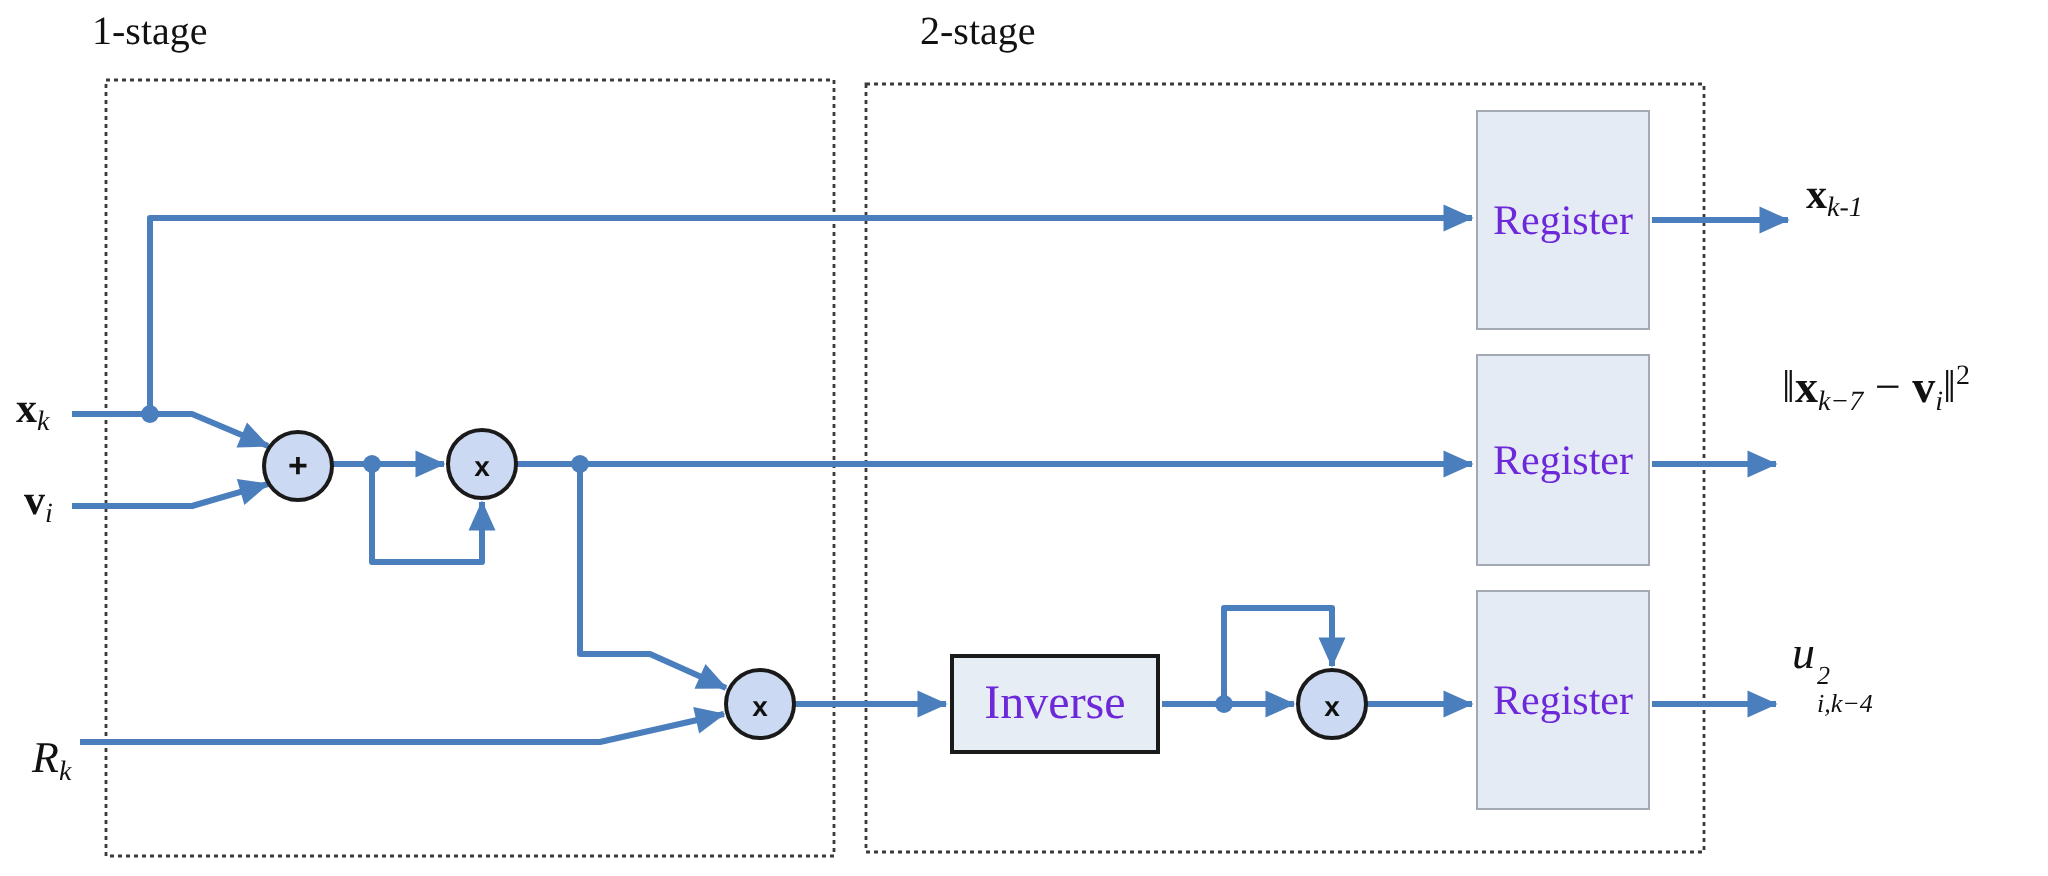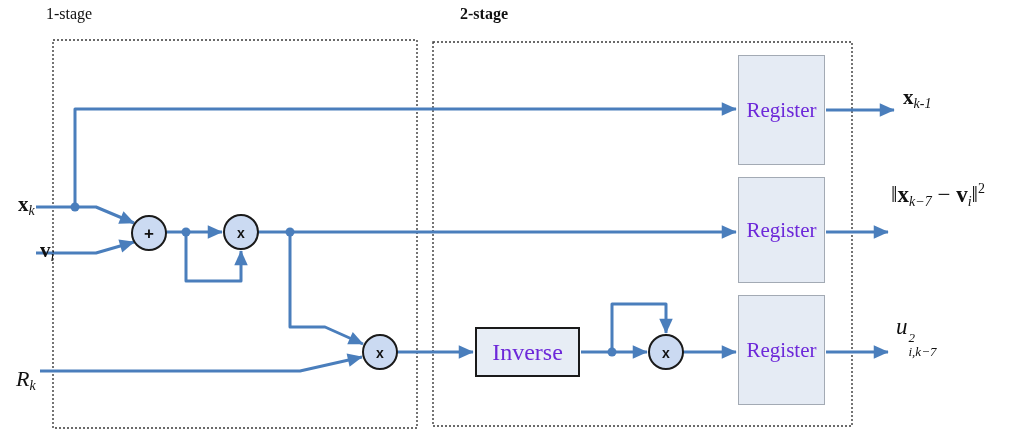--- a/index.html
+++ b/index.html
@@ -15,7 +15,7 @@
   }
   .blockbox.inverse{border:2px solid #1a1a1a;font-size:24px;background:#e7edf5;}
   .lbl{position:absolute;z-index:3;color:#111;white-space:nowrap;}
-  .stage-lbl{font-size:16px;}
+  .stage-lbl{font-size:20px;}
   .in-lbl{font-size:21px;text-align:center;}
   .b{font-weight:bold;}
   .it{font-style:italic;}

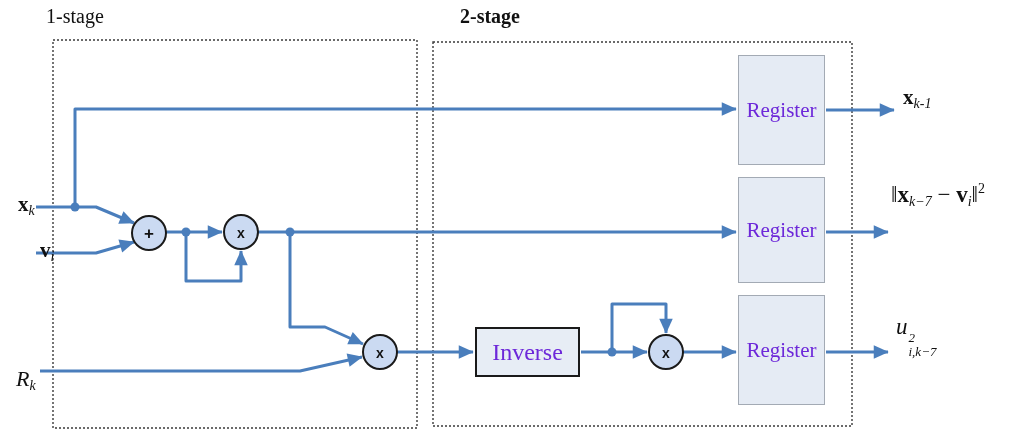--- a/index.html
+++ b/index.html
@@ -34,7 +34,7 @@
 <div id="stage">
 
   <div class="lbl stage-lbl" style="left:46px;top:5px;">1-stage</div>
-  <div class="lbl stage-lbl" style="left:460px;top:5px;font-weight:bold;">2-stage</div>
+  <div class="lbl stage-lbl" style="left:460px;top:5px;">2-stage</div>
 
   <div class="lbl in-lbl" style="left:18px;top:192px;"><span class="b">x</span><span class="sub">k</span></div>
   <div class="lbl in-lbl" style="left:12px;top:238px;margin-left:28px;"><span class="b">v</span><span class="sub">i</span></div>

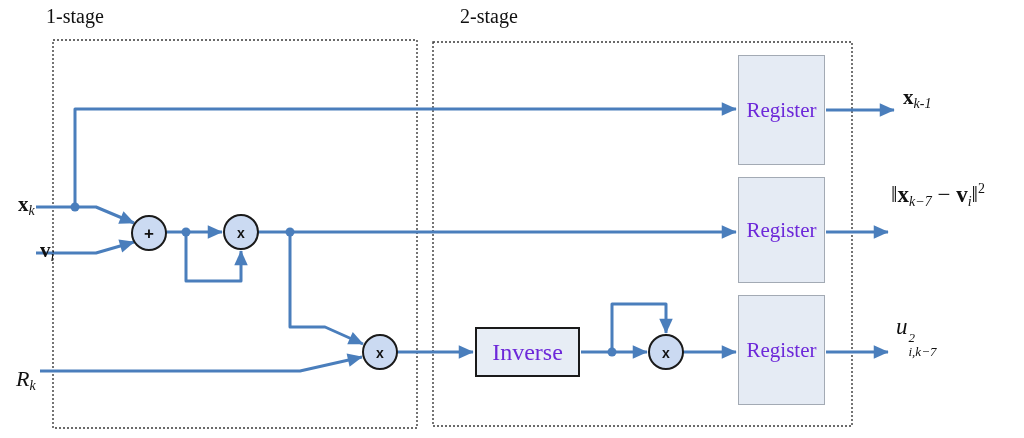--- a/index.html
+++ b/index.html
@@ -36,7 +36,7 @@
   <div class="lbl stage-lbl" style="left:46px;top:5px;">1-stage</div>
   <div class="lbl stage-lbl" style="left:460px;top:5px;">2-stage</div>
 
-  <div class="lbl in-lbl" style="left:18px;top:192px;"><span class="b">x</span><span class="sub">k</span></div>
+  <div class="lbl in-lbl" style="left:8px;top:192px;"><span class="b">x</span><span class="sub">k</span></div>
   <div class="lbl in-lbl" style="left:12px;top:238px;margin-left:28px;"><span class="b">v</span><span class="sub">i</span></div>
   <div class="lbl" style="left:16px;top:366px;font-size:22px;"><span class="it">R</span><span class="sub">k</span></div>
 

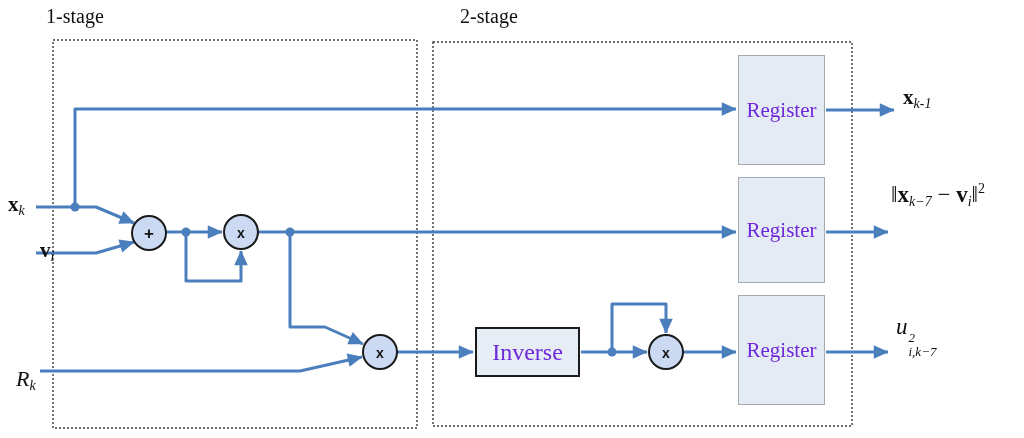--- a/index.html
+++ b/index.html
@@ -37,7 +37,7 @@
   <div class="lbl stage-lbl" style="left:460px;top:5px;">2-stage</div>
 
   <div class="lbl in-lbl" style="left:8px;top:192px;"><span class="b">x</span><span class="sub">k</span></div>
-  <div class="lbl in-lbl" style="left:12px;top:238px;margin-left:28px;"><span class="b">v</span><span class="sub">i</span></div>
+  <div class="lbl in-lbl" style="left:12px;top:238px;"><span class="b">v</span><span class="sub">i</span></div>
   <div class="lbl" style="left:16px;top:366px;font-size:22px;"><span class="it">R</span><span class="sub">k</span></div>
 
   <div class="lbl in-lbl" style="left:903px;top:85px;"><span class="b">x</span><span class="sub">k-1</span></div>

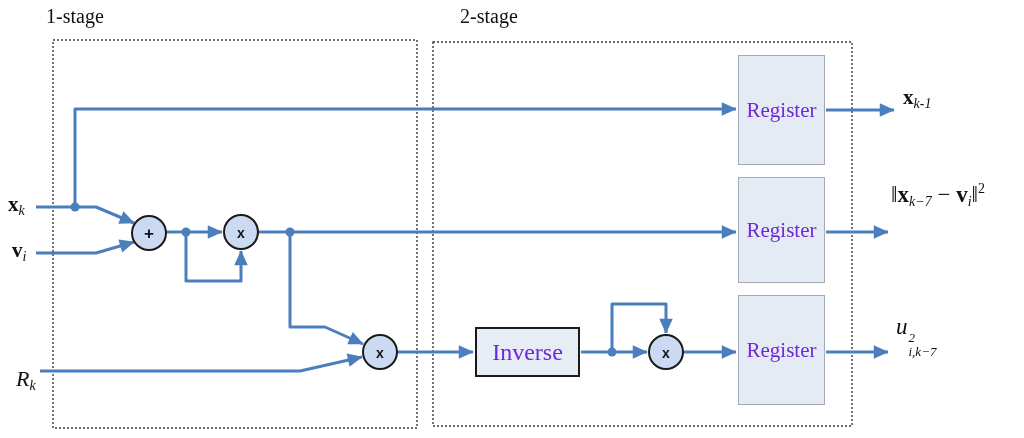--- a/index.html
+++ b/index.html
@@ -46,7 +46,7 @@
 
   <div class="lbl" style="left:896px;top:314px;"><span class="u-base">u</span><span class="stack">
         <span>2</span>
-        <span>i,k−7</span>
+        <span>i,k−4</span>
       </span></div>
 
   <div class="blockbox" style="left:738px;top:55px;width:87px;height:110px;">

